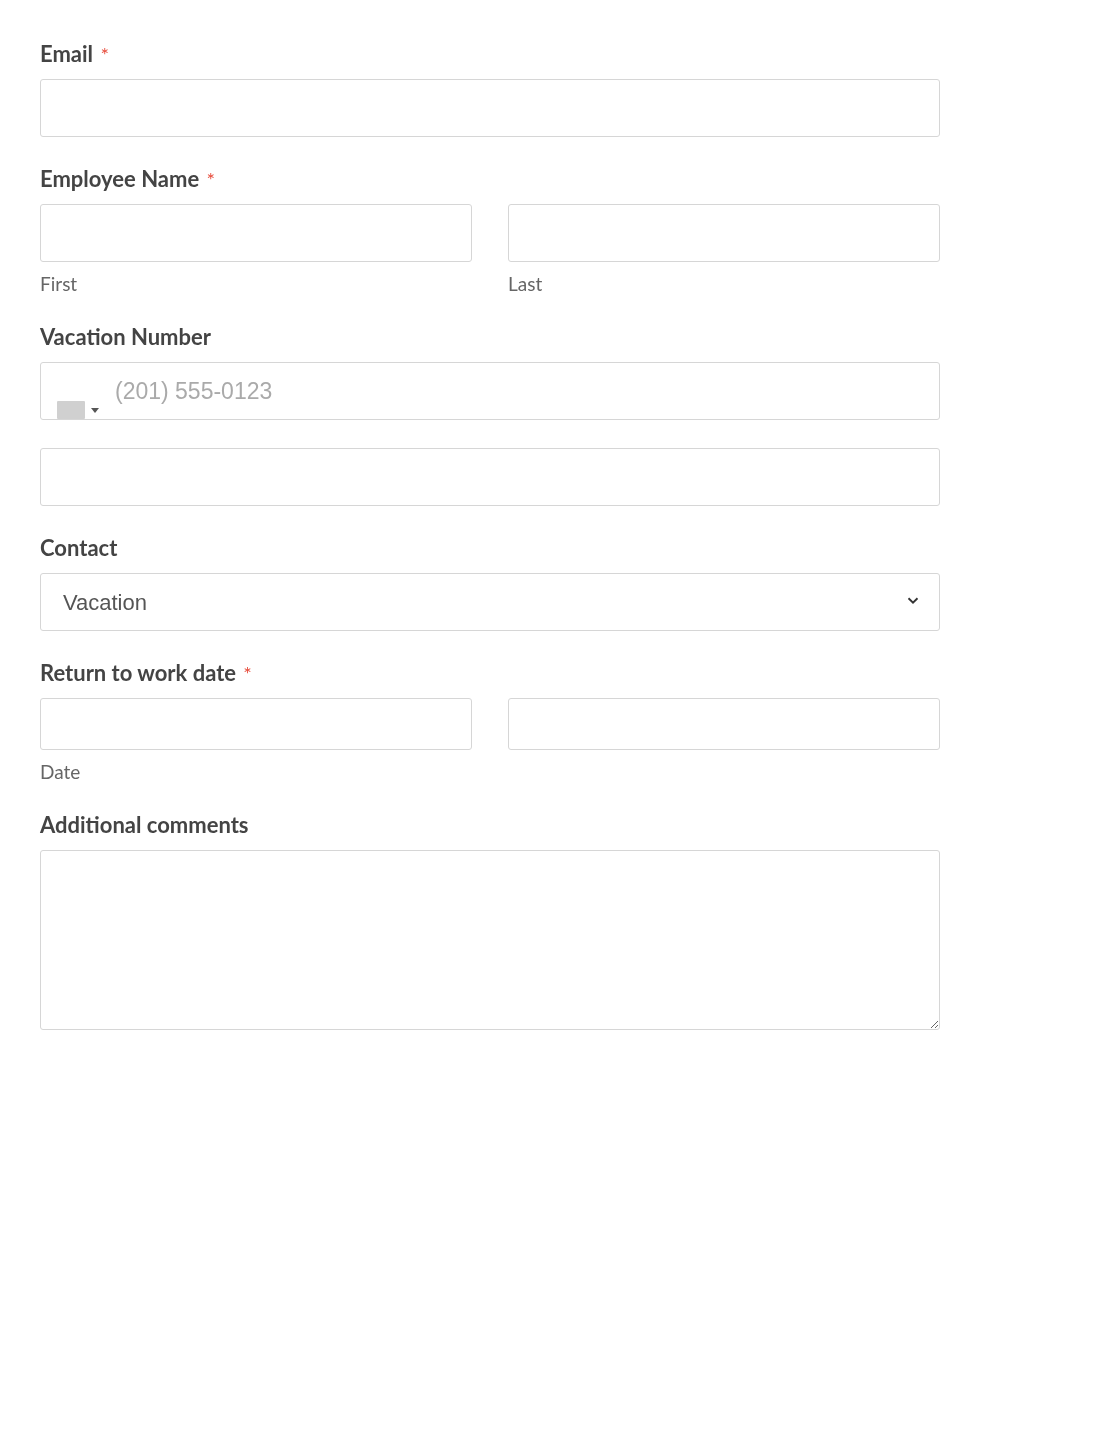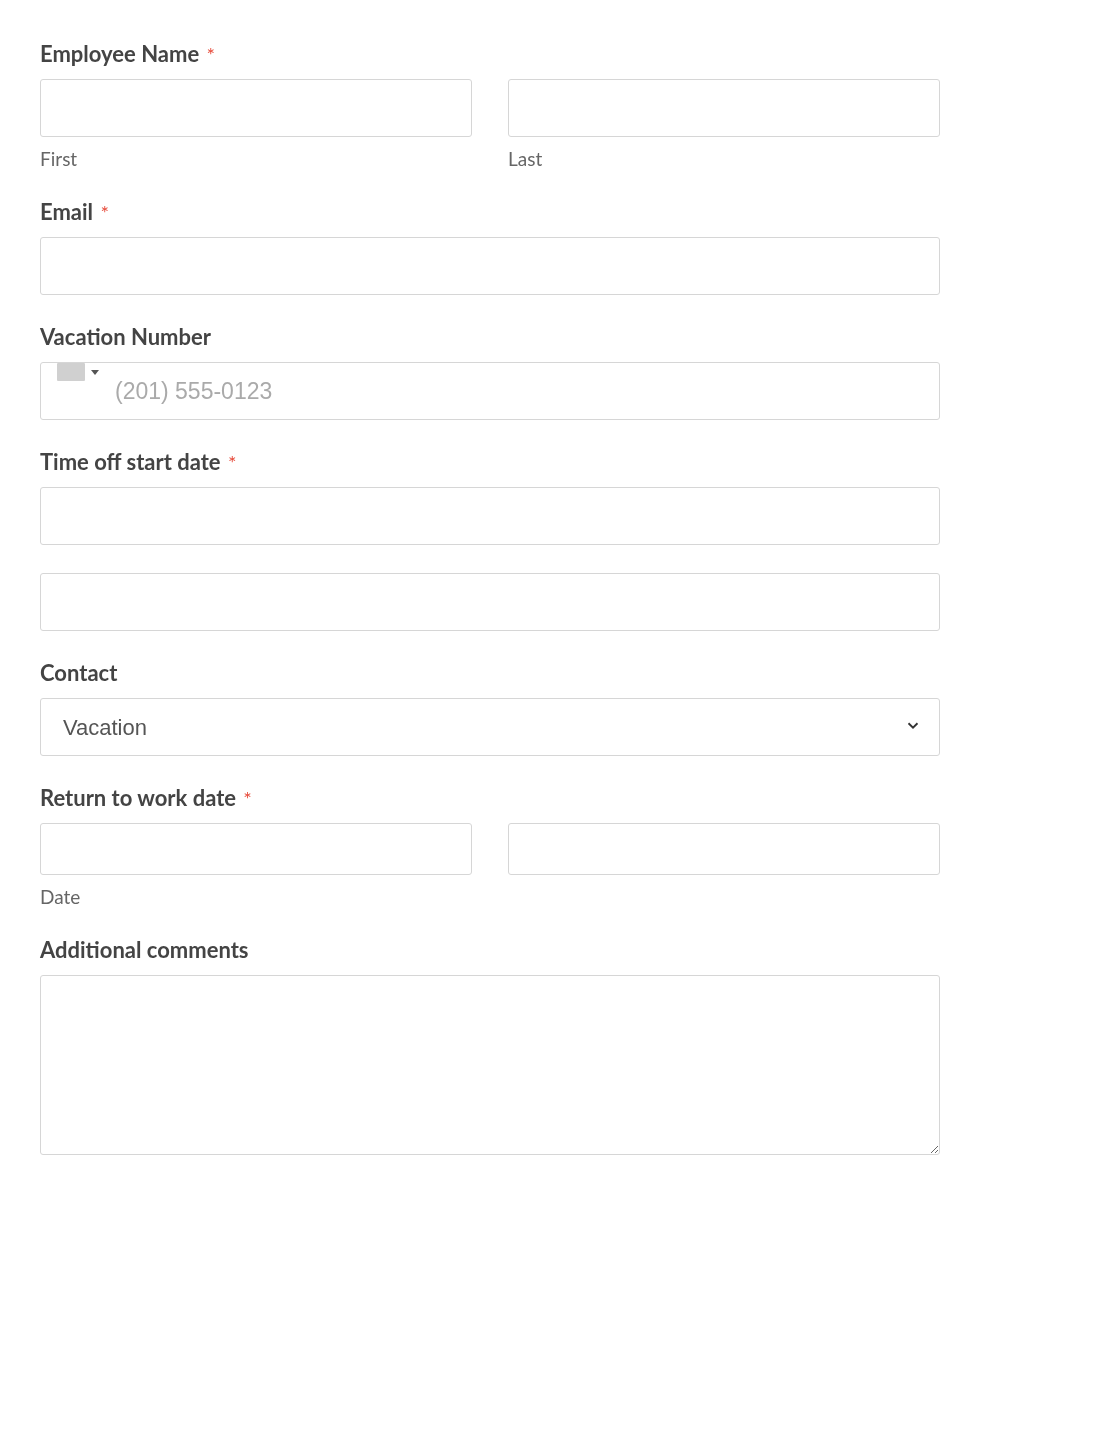--- a/index.html
+++ b/index.html
@@ -152,6 +152,14 @@
 
   <div class="field-group">
     <label class="field-label">
+      <span>Email</span>
+      <span class="required">*</span>
+    </label>
+    <input type="text" class="text-input" value="" style="">
+  </div>
+
+  <div class="field-group">
+    <label class="field-label">
       <span>Employee Name</span>
       <span class="required">*</span>
     </label>
@@ -165,14 +173,6 @@
         <span class="sub-label">Last</span>
       </div>
     </div>
-  </div>
-
-  <div class="field-group">
-    <label class="field-label">
-      <span>Email</span>
-      <span class="required">*</span>
-    </label>
-    <input type="text" class="text-input" value="" style="">
   </div>
 
   <div class="field-group">

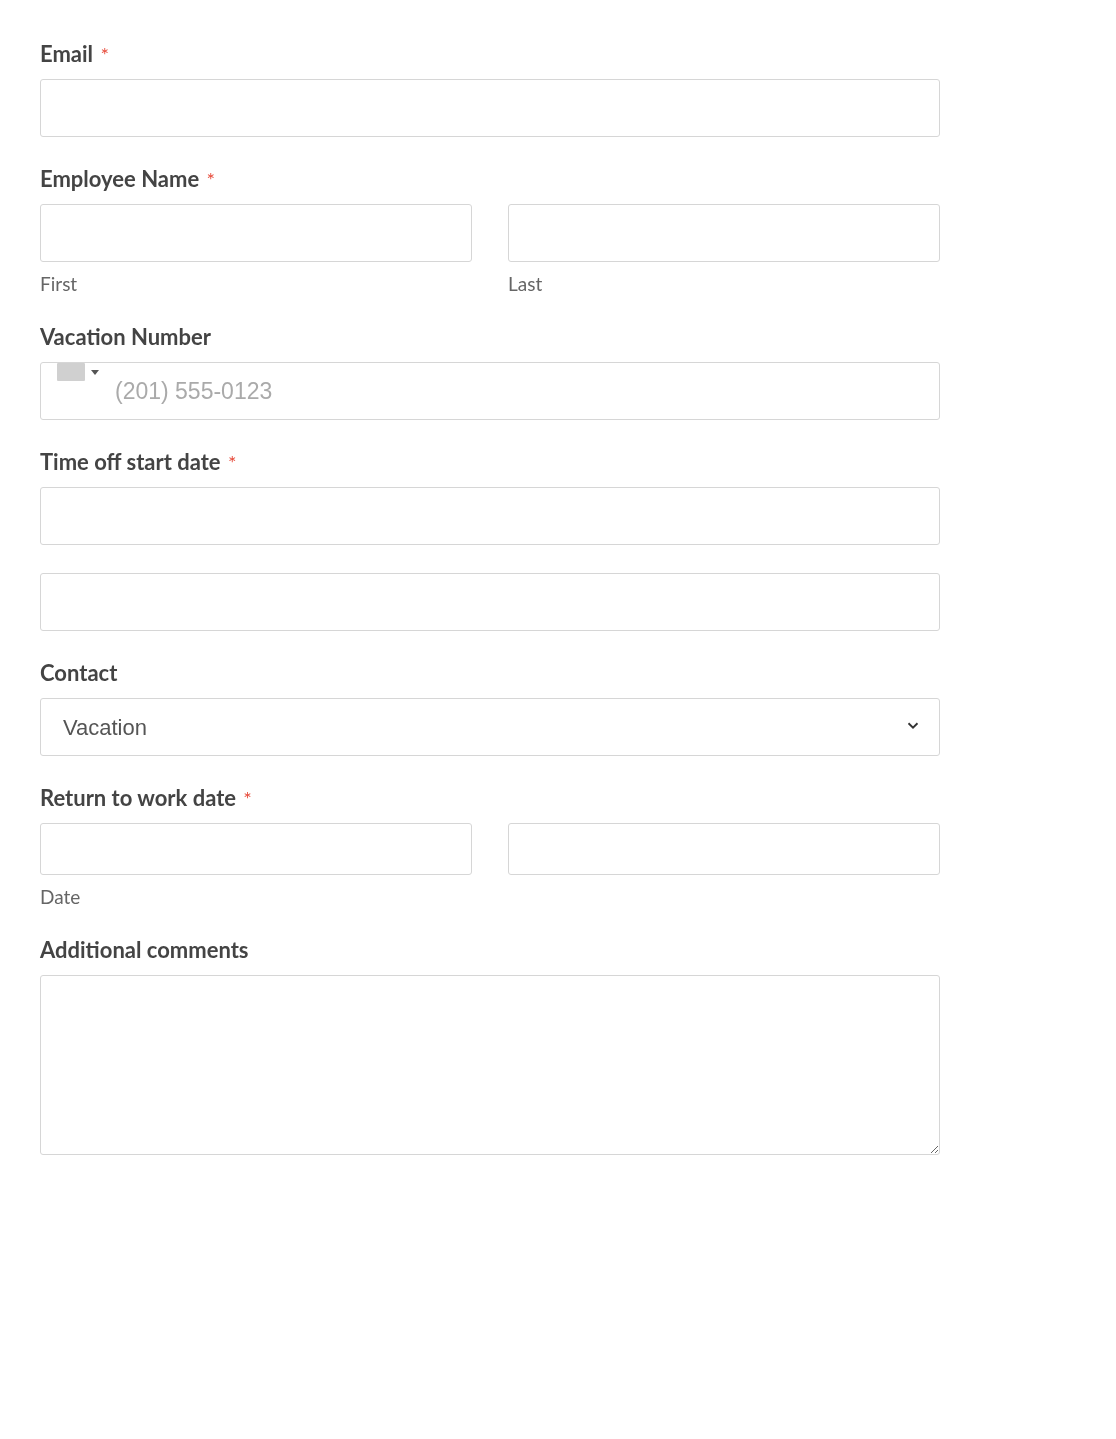--- a/index.html
+++ b/index.html
@@ -59,7 +59,7 @@
   }
   .phone-wrapper {
     display: flex;
-    align-items: flex-start;
+    align-items: flex-end;
     width: 100%;
     height: 58px;
     border: 1px solid #d6d6d6;

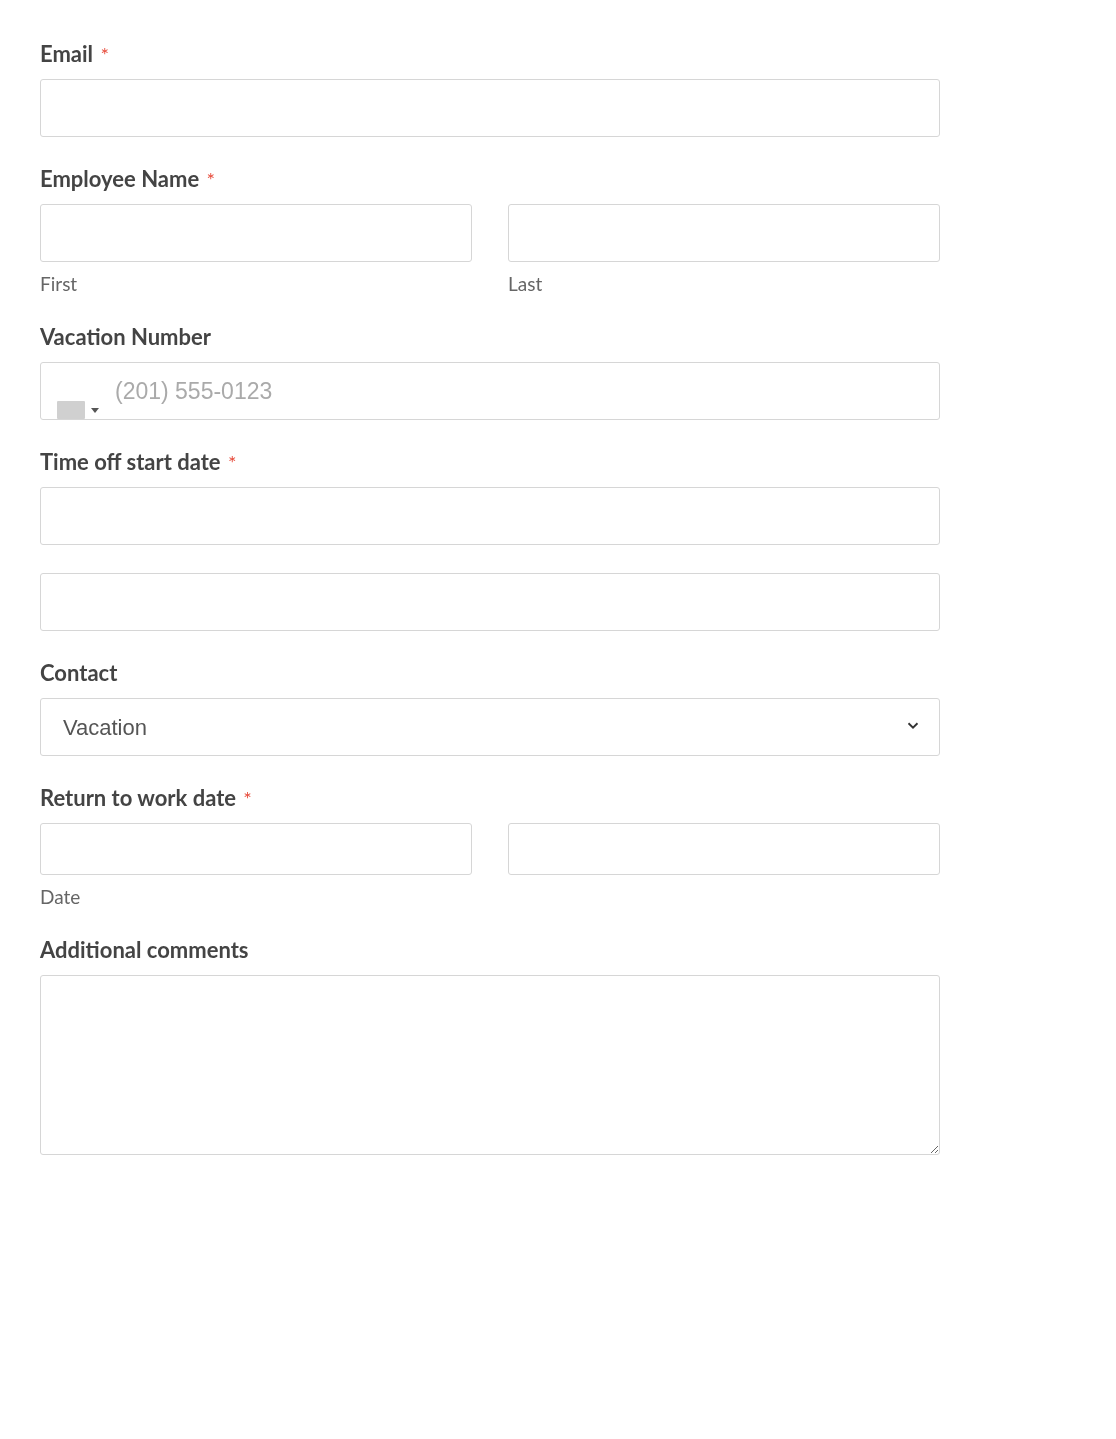--- a/index.html
+++ b/index.html
@@ -188,13 +188,6 @@
     </div>
   </div>
 
-  <div class="field-group">
-    <label class="field-label">
-      <span>Time off start date</span>
-      <span class="required">*</span>
-    </label>
-    <input type="text" class="text-input" value="" style="">
-  </div>
 
   <div class="field-group">
     <input type="text" class="text-input" value="" style="">

